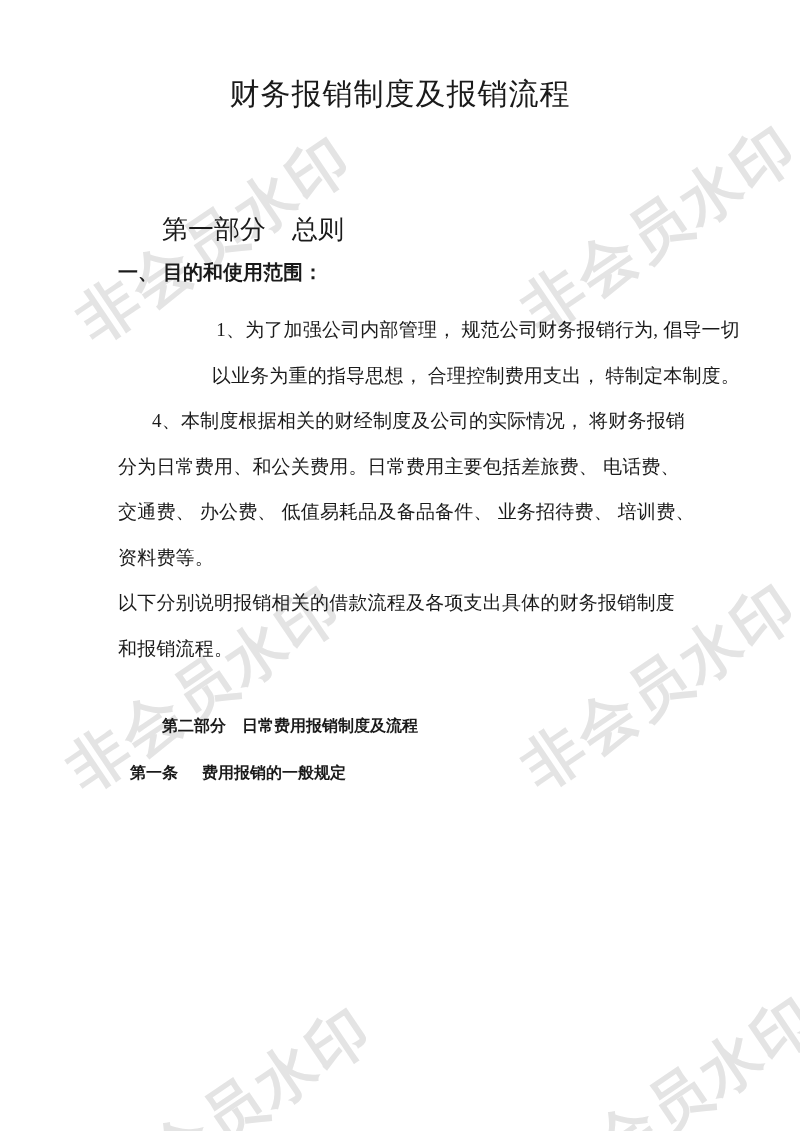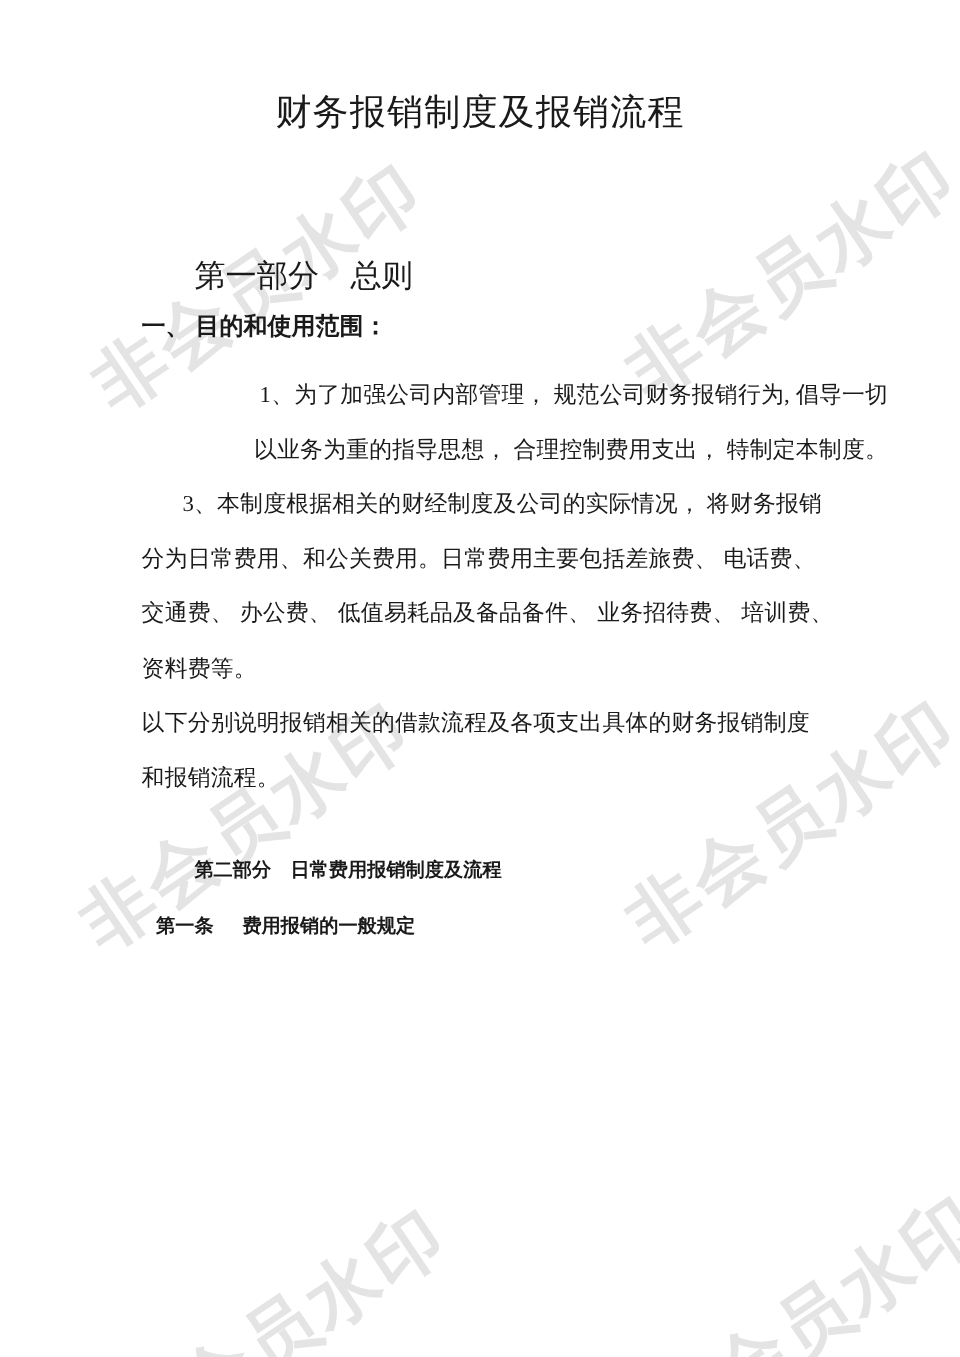--- a/index.html
+++ b/index.html
@@ -107,7 +107,7 @@
     <p class="body-para para-1">1、为了加强公司内部管理， 规范公司财务报销行为, 倡导一切
 以业务为重的指导思想， 合理控制费用支出， 特制定本制度。</p>
 
-    <p class="body-para para-2">3、本制度根据相关的财经制度及公司的实际情况， 将财务报销
+    <p class="body-para para-2">4、本制度根据相关的财经制度及公司的实际情况， 将财务报销
 分为日常费用、和公关费用。日常费用主要包括差旅费、 电话费、
 交通费、 办公费、 低值易耗品及备品备件、 业务招待费、 培训费、
 资料费等。</p>

